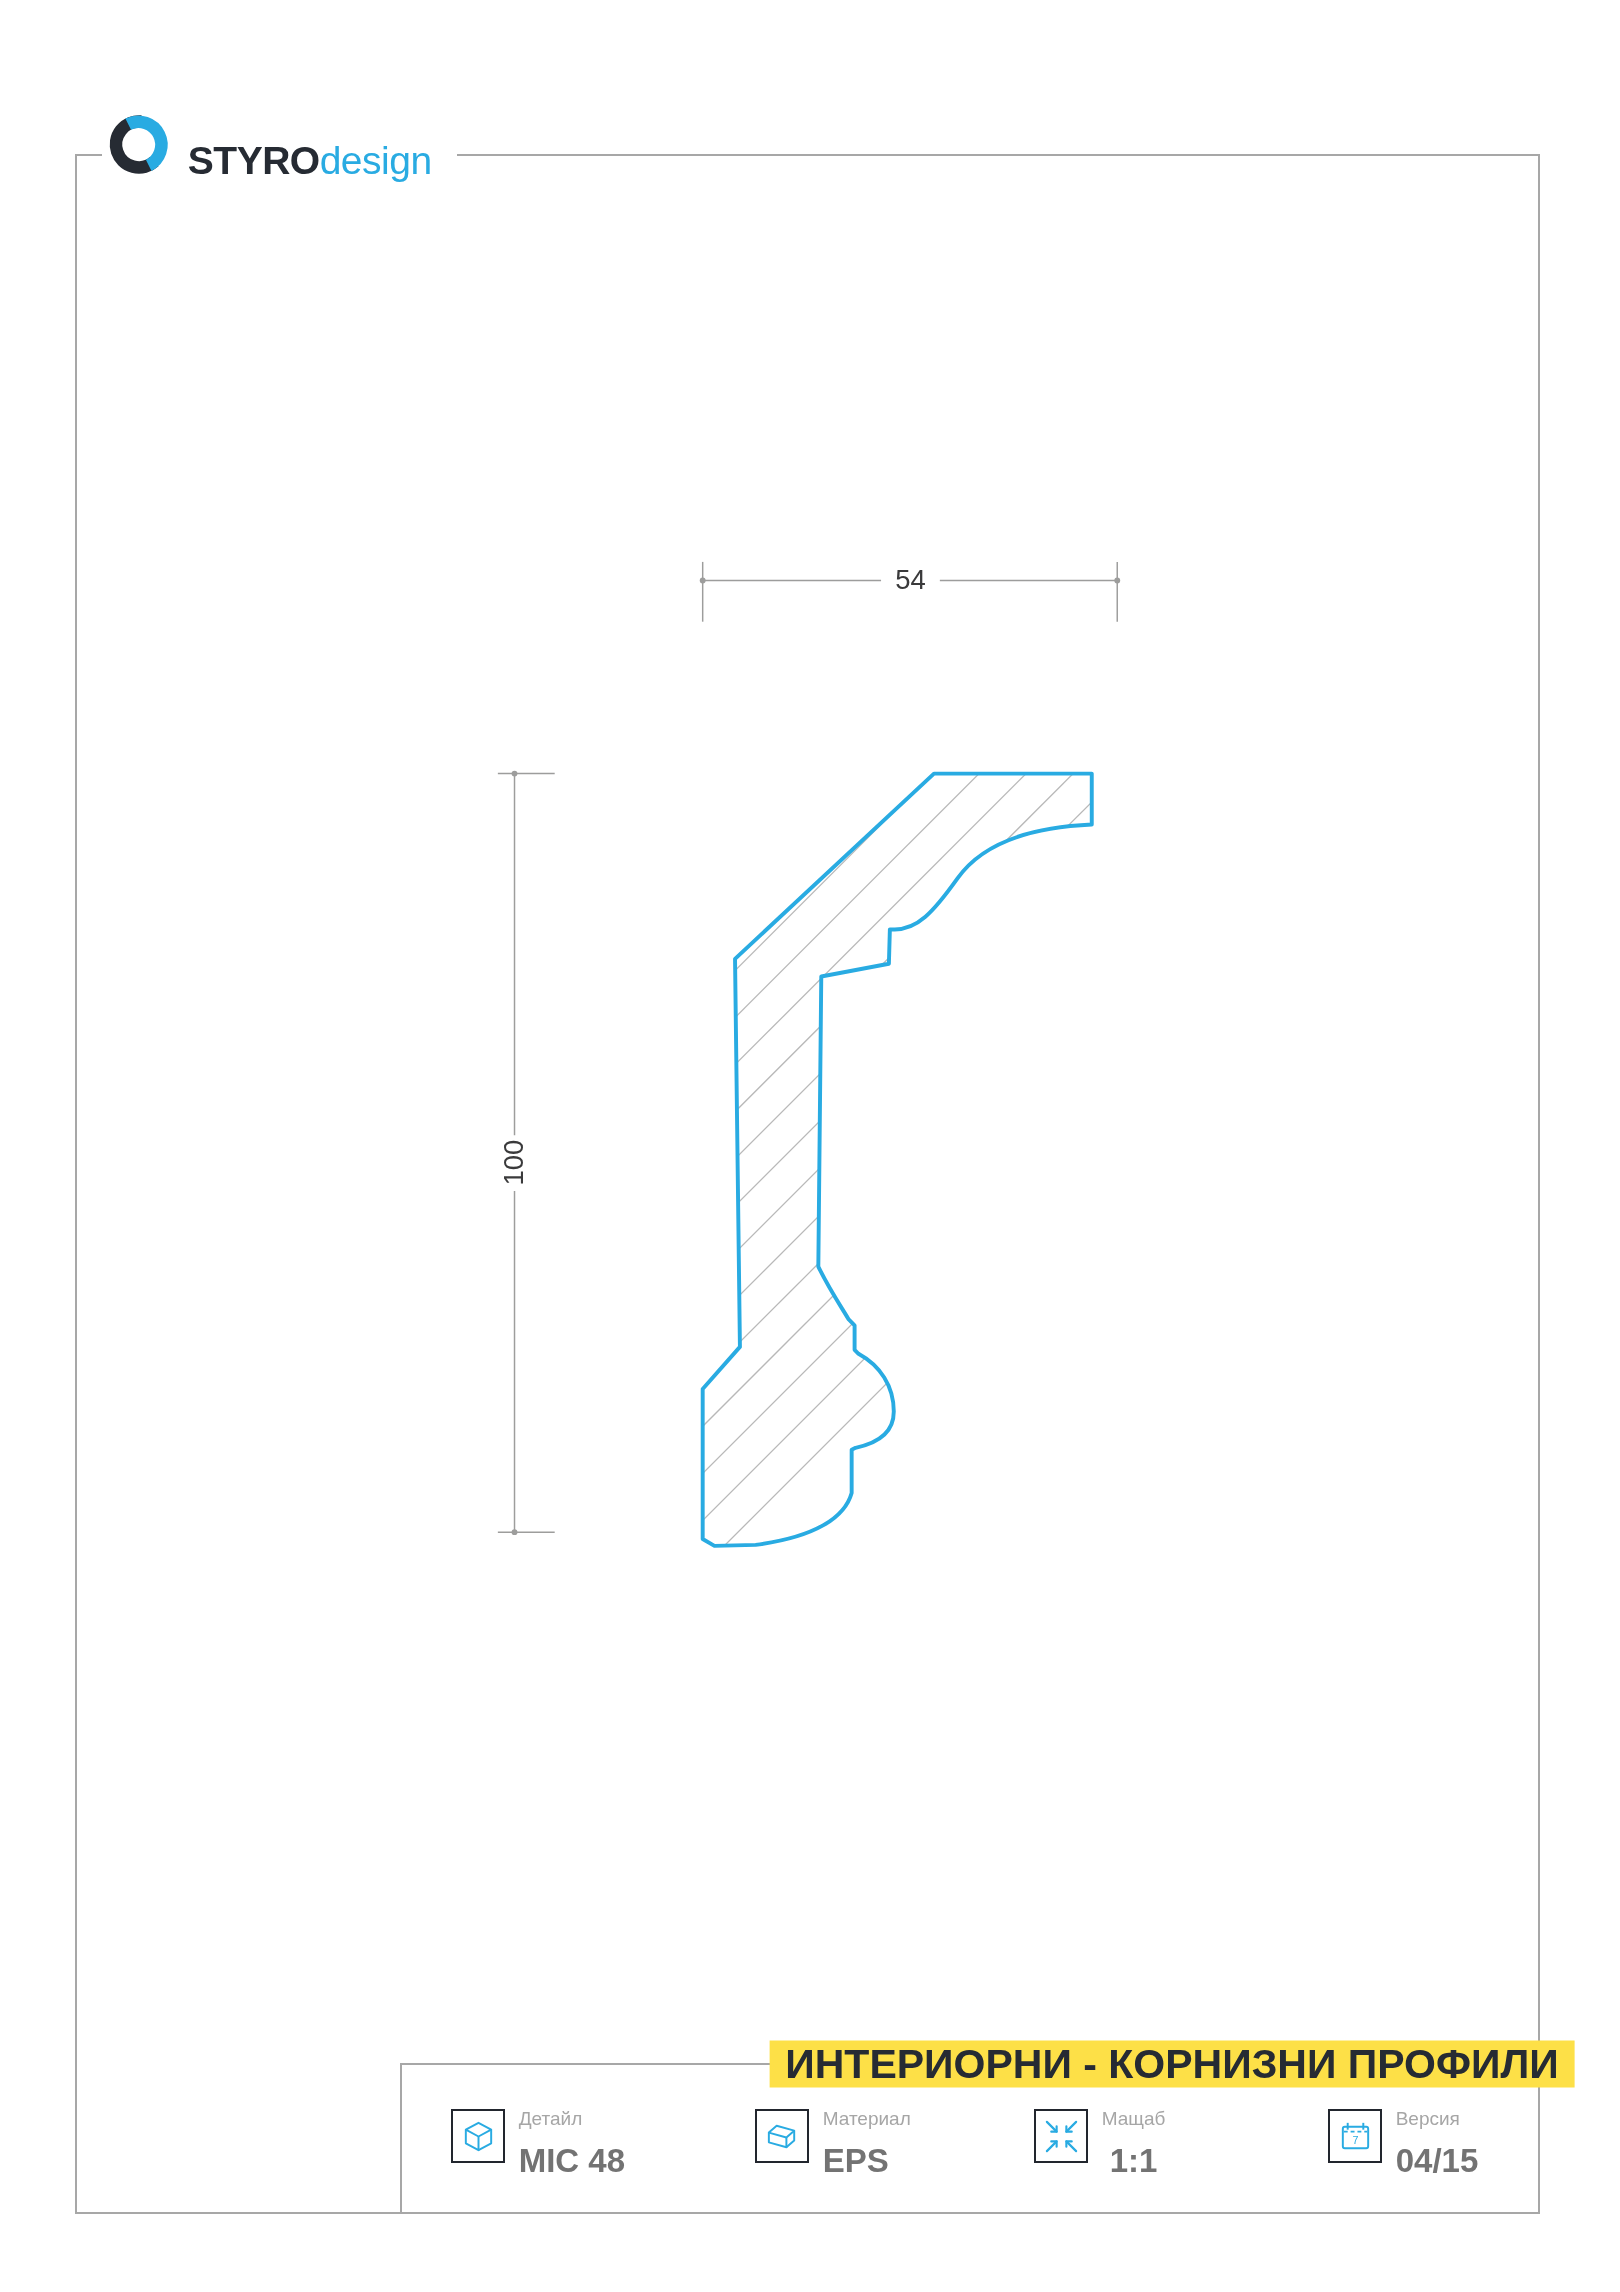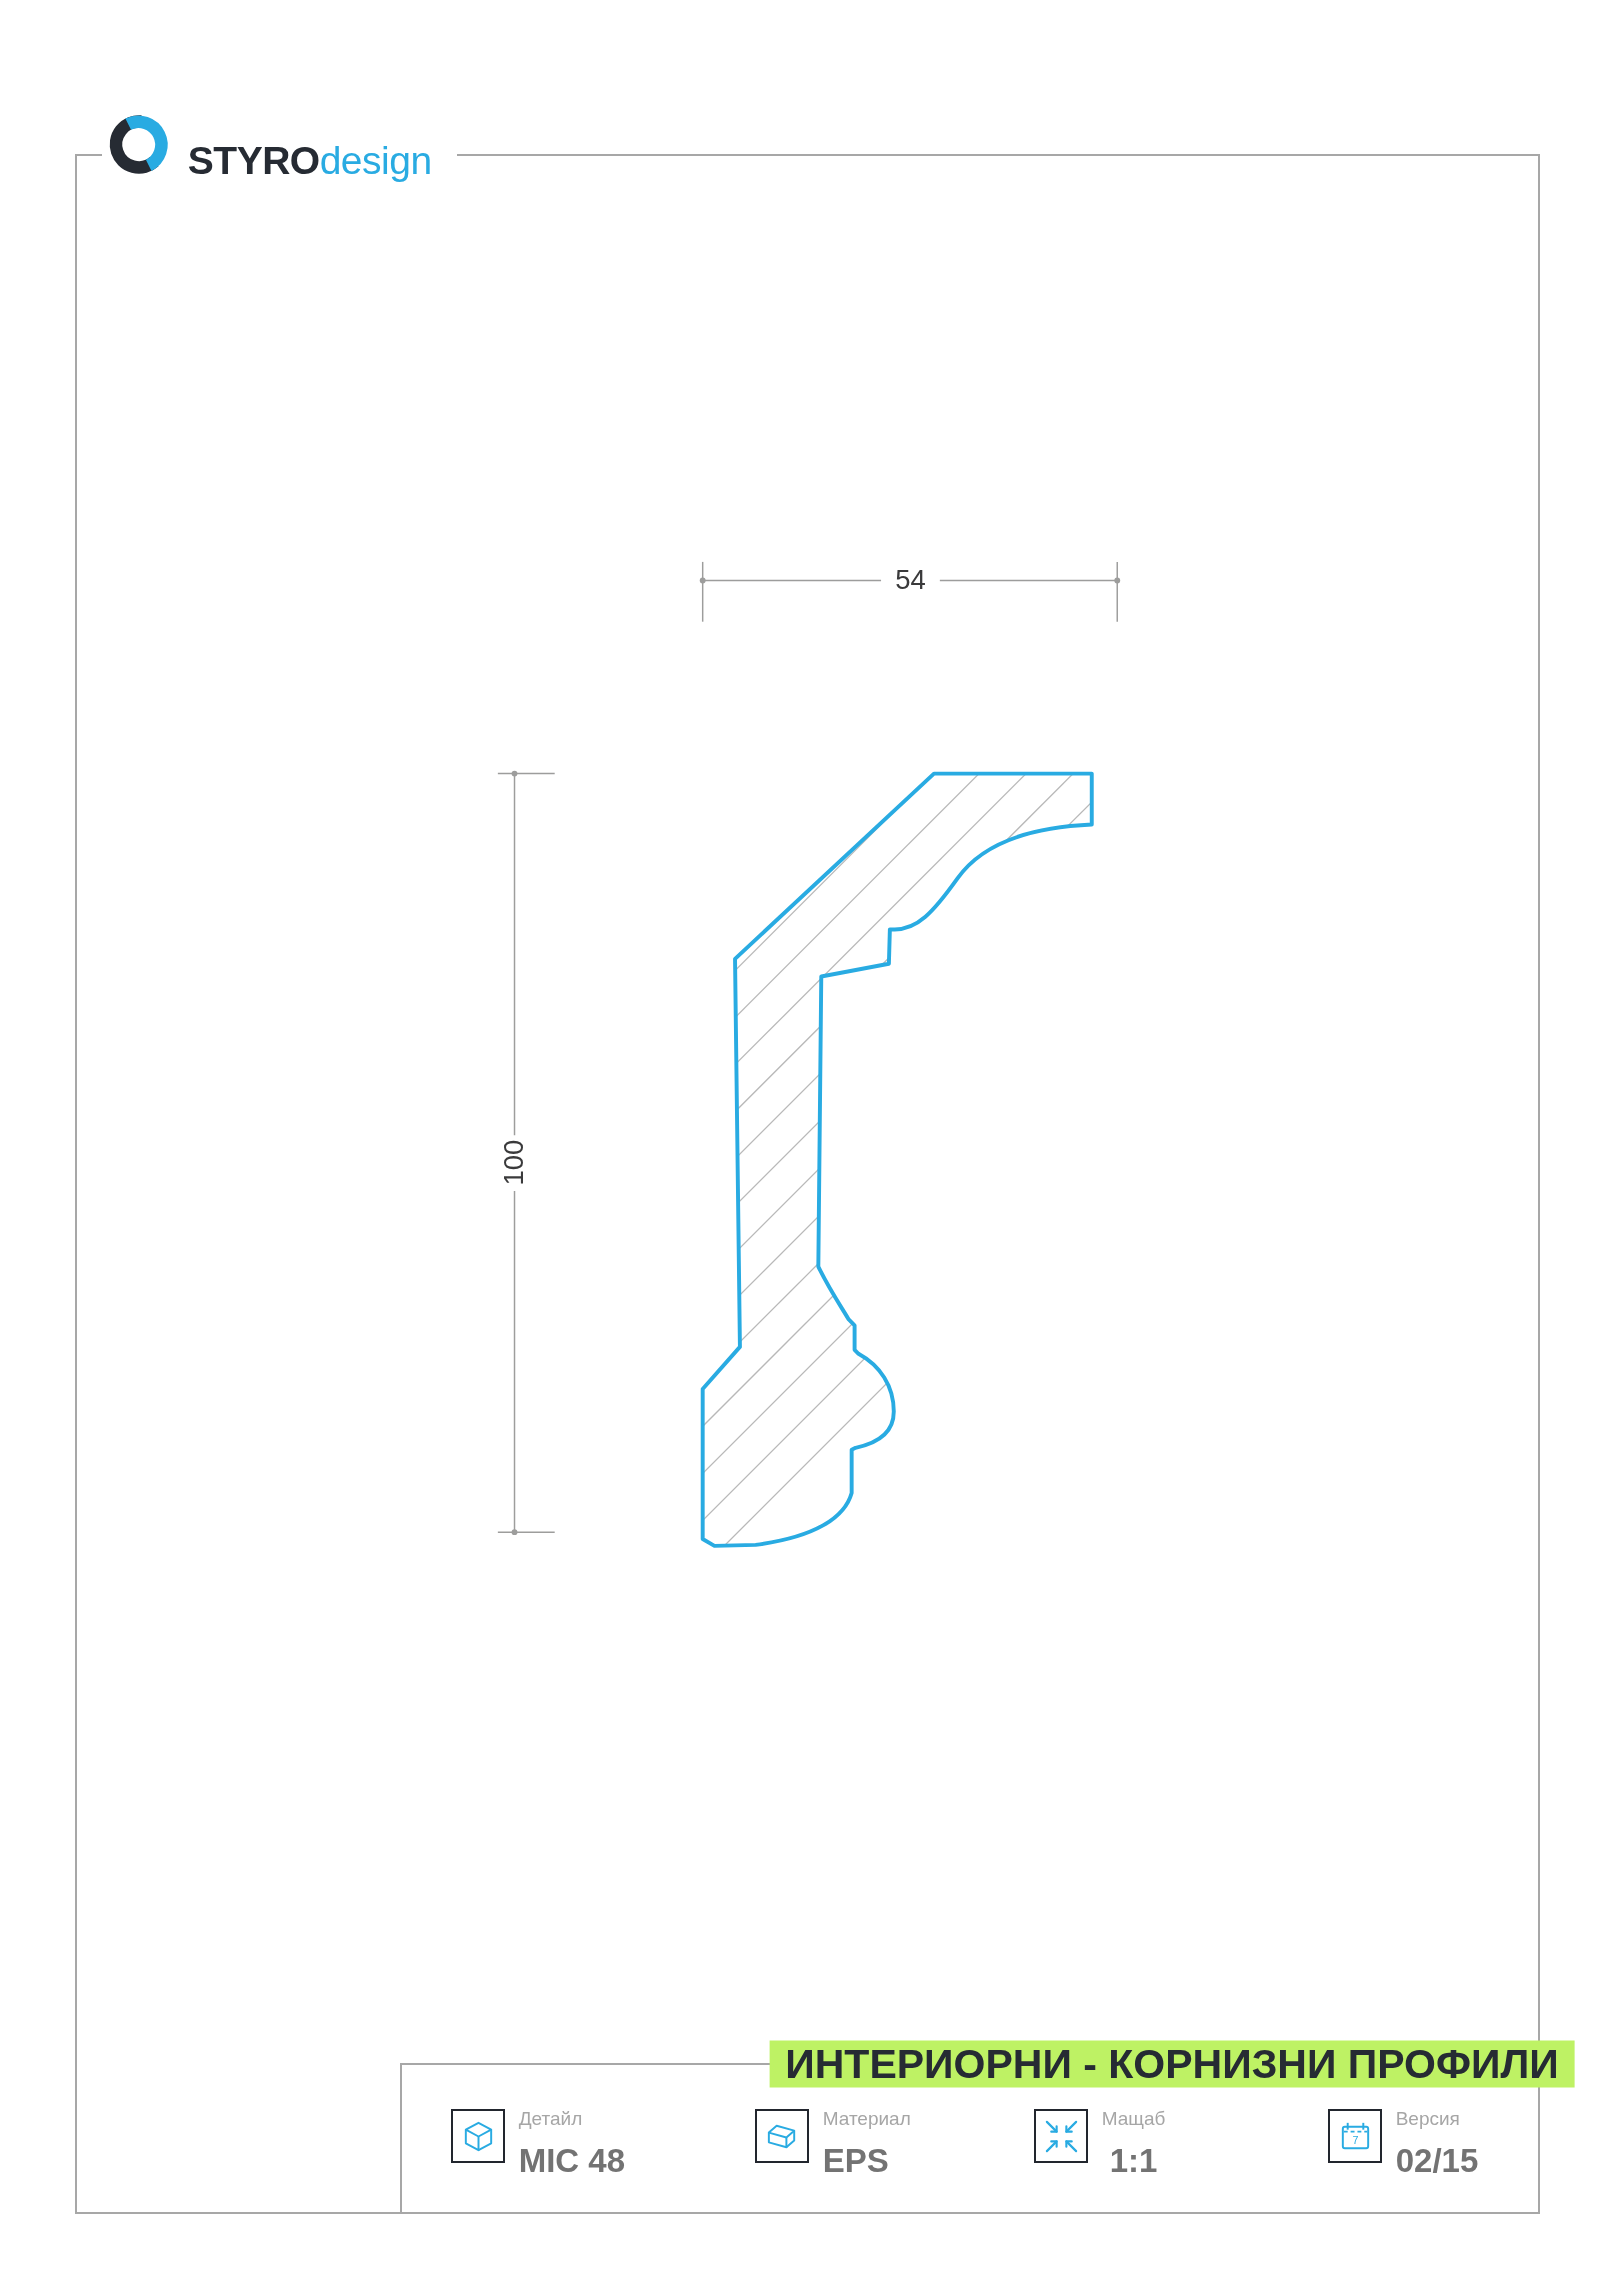--- a/index.html
+++ b/index.html
@@ -29,7 +29,7 @@
   #tb-left{left:400px;top:2063px;width:2px;height:149px;}
   #tb-title{
     position:absolute;left:1172px;top:2064px;transform:translate(-50%,-50%);
-    background:#bef264;padding:0 15.7px;white-space:nowrap;
+    background:#fde047;padding:0 15.7px;white-space:nowrap;
     font-size:41px;font-weight:700;color:#262b33;letter-spacing:0px;
   }
   .tb-item{position:absolute;top:2109px;display:flex;align-items:flex-start;}

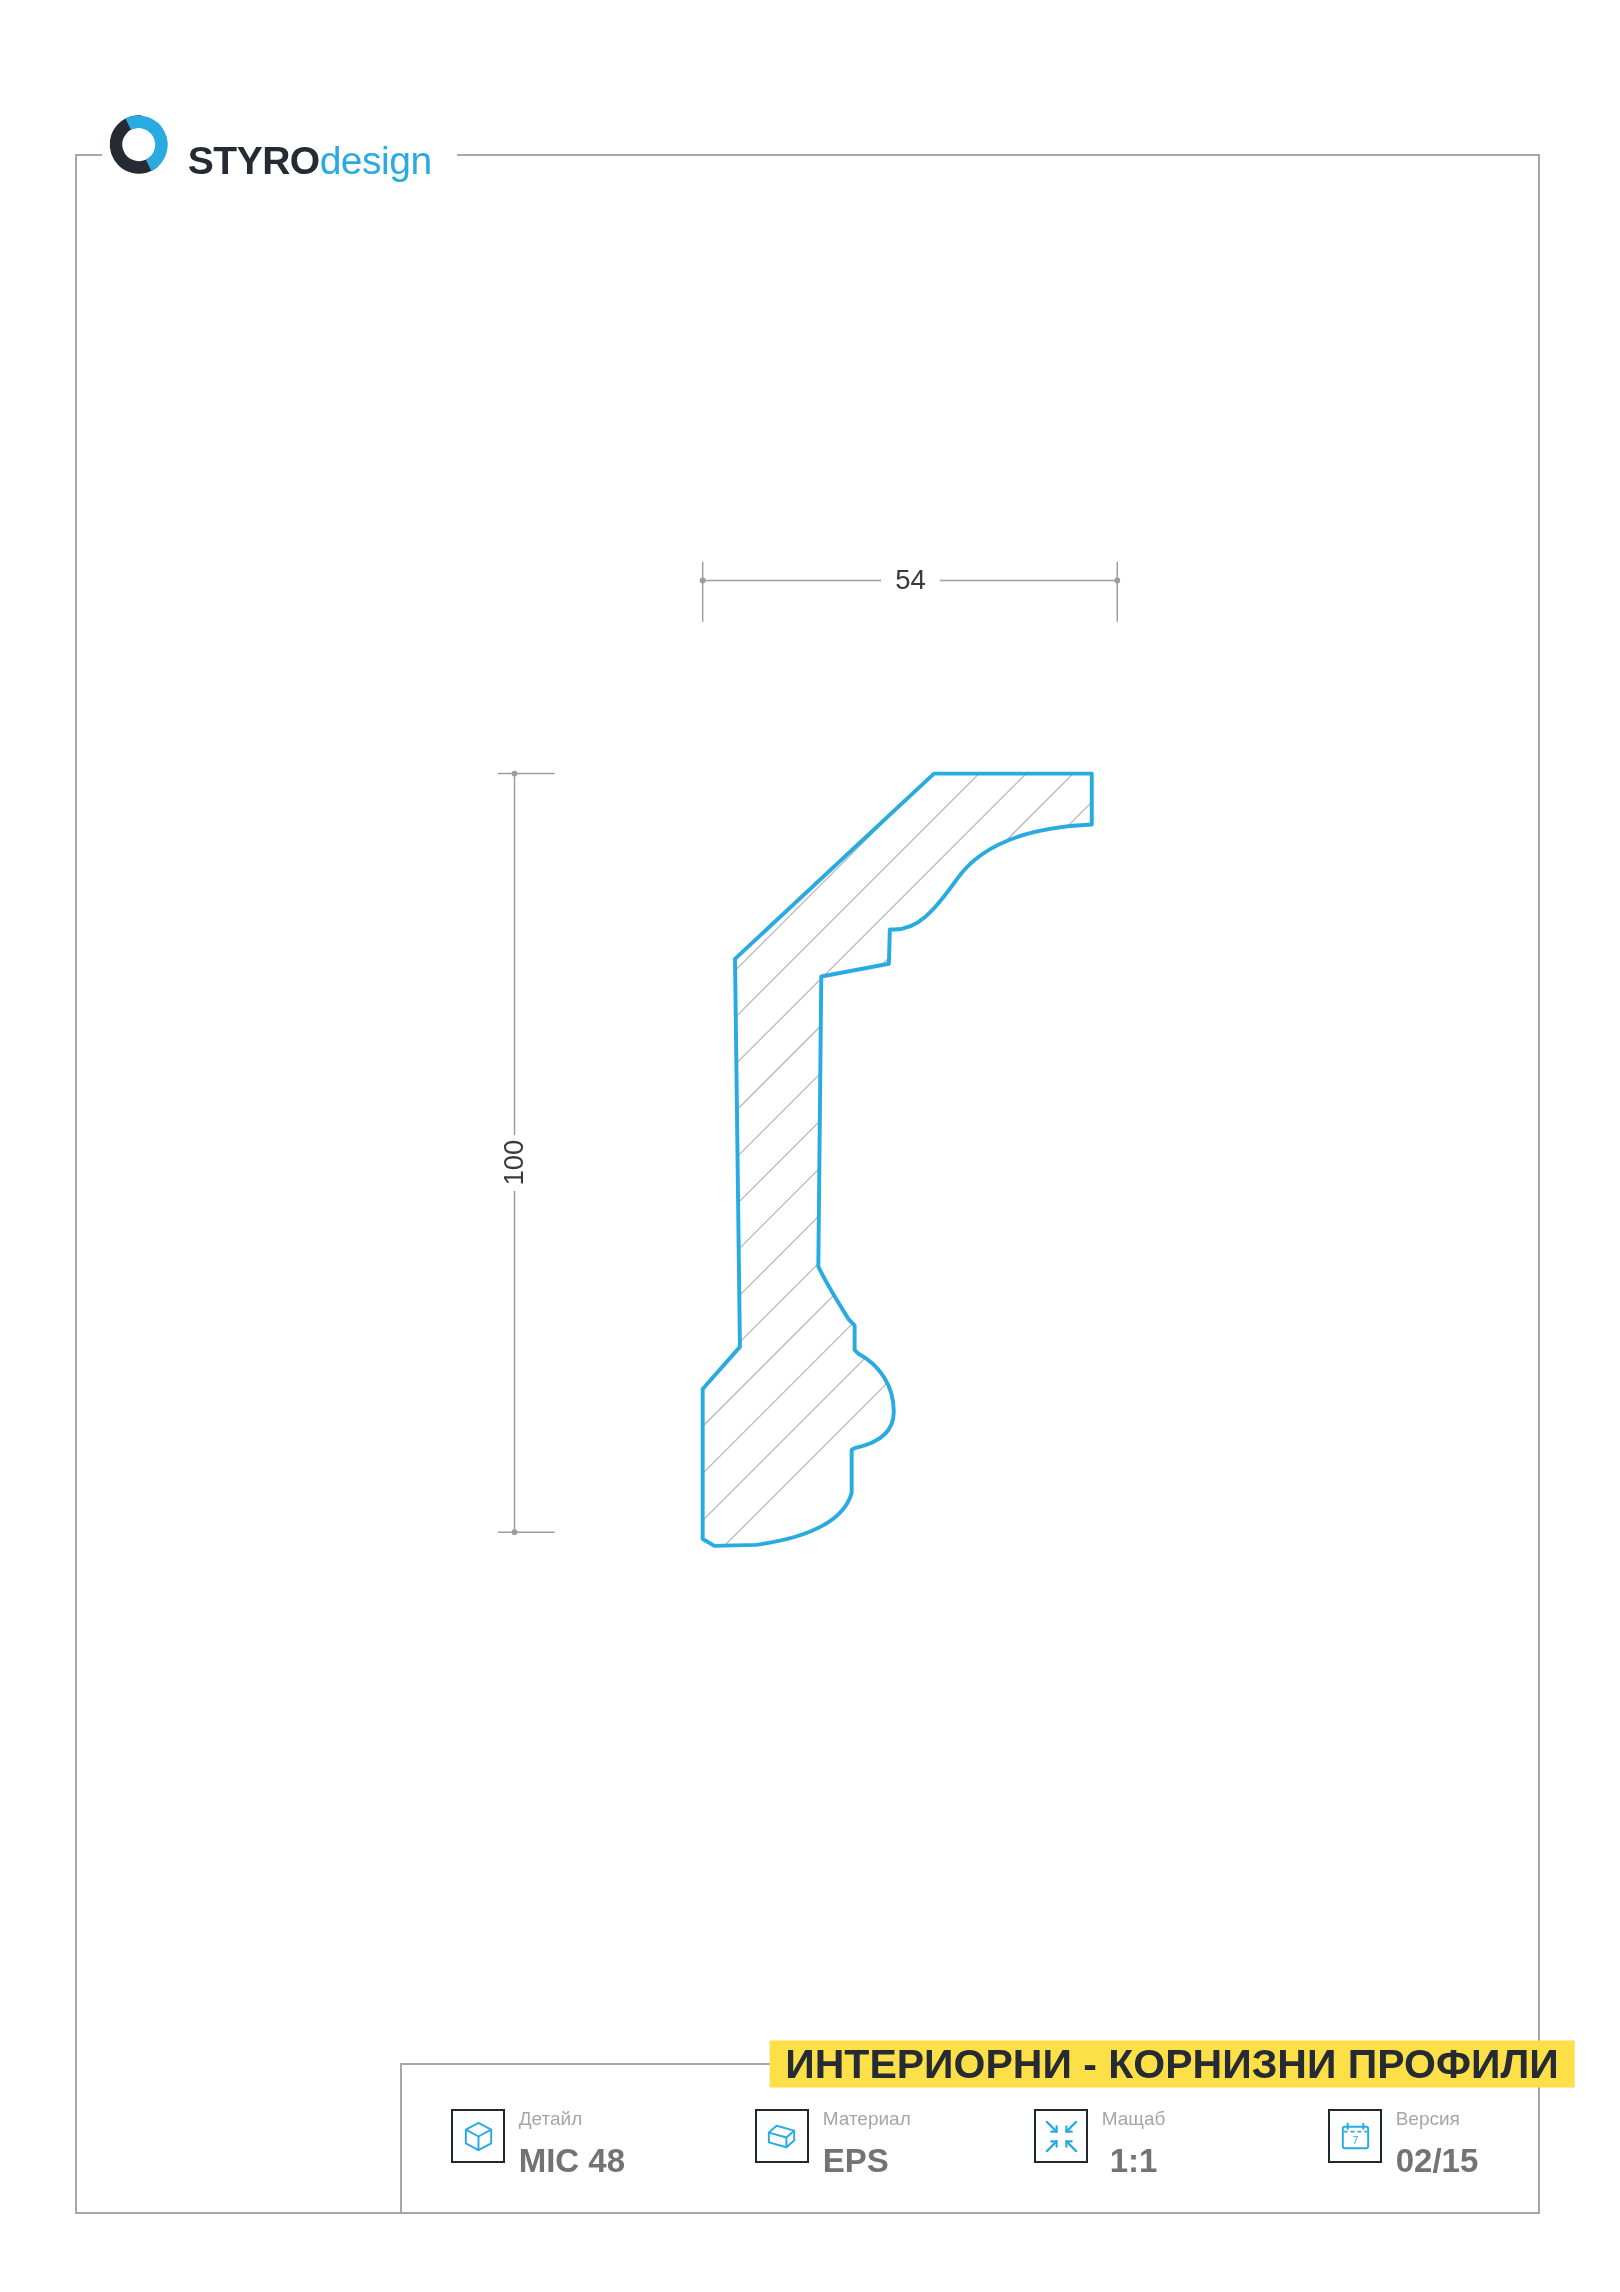--- a/index.html
+++ b/index.html
@@ -201,7 +201,7 @@
     </div>
     <div class="txt">
       <div class="lbl">Версия</div>
-      <div class="val">02/15</div>
+      <div class="val">04/15</div>
     </div>
   </div>
 

